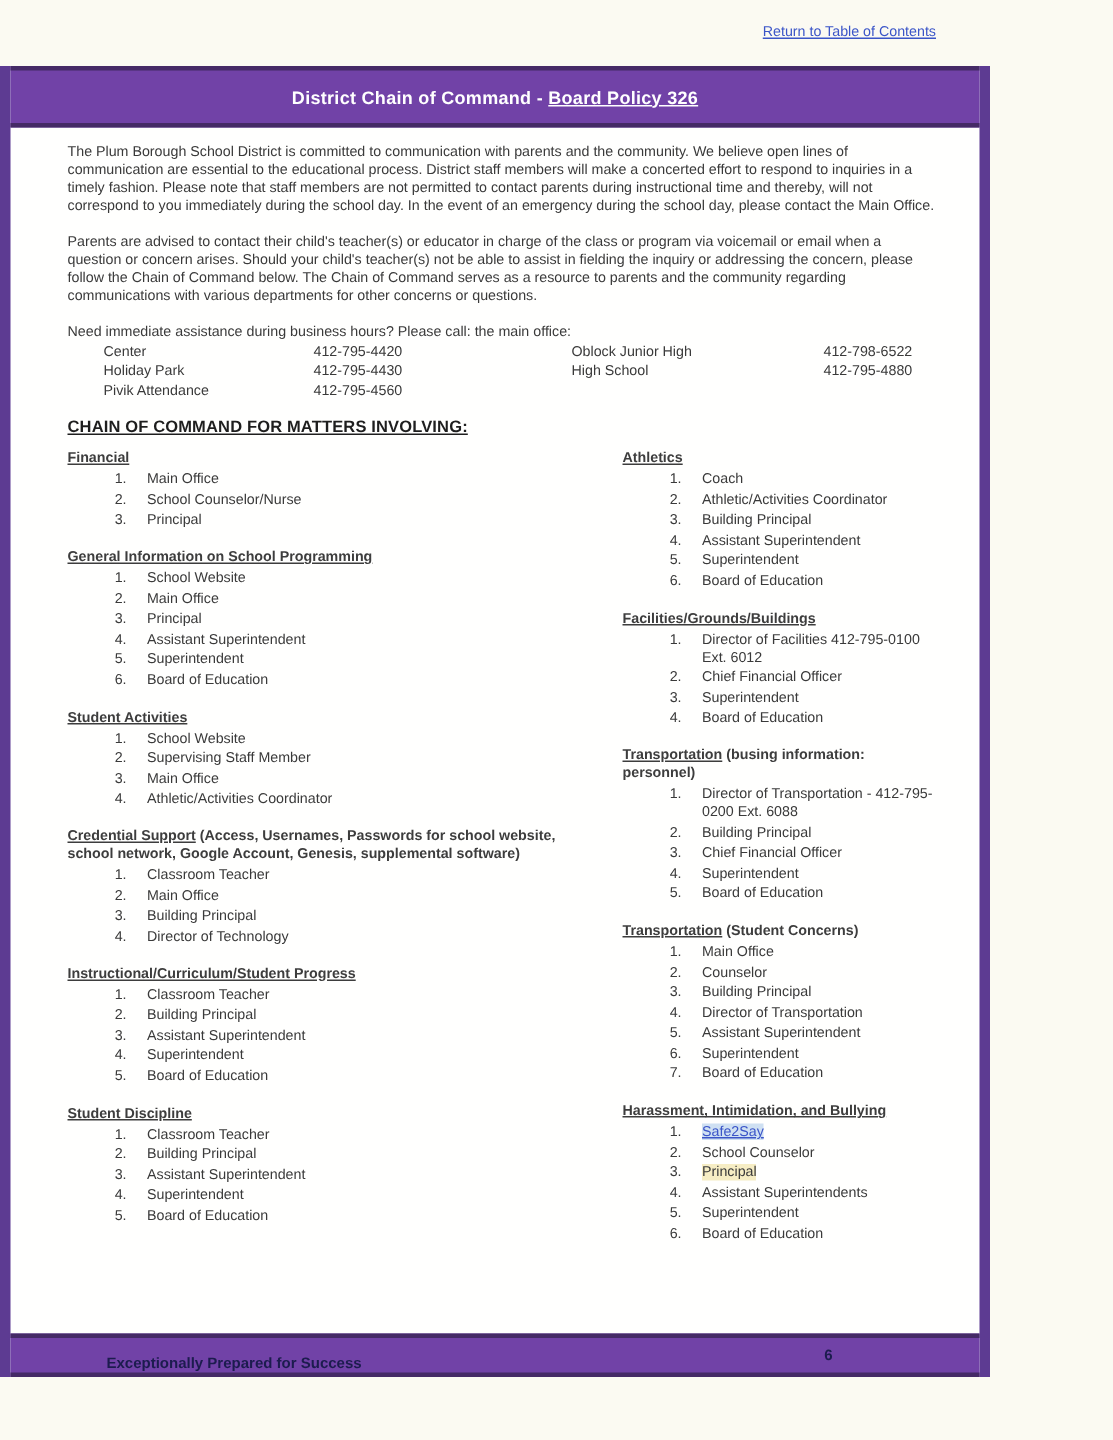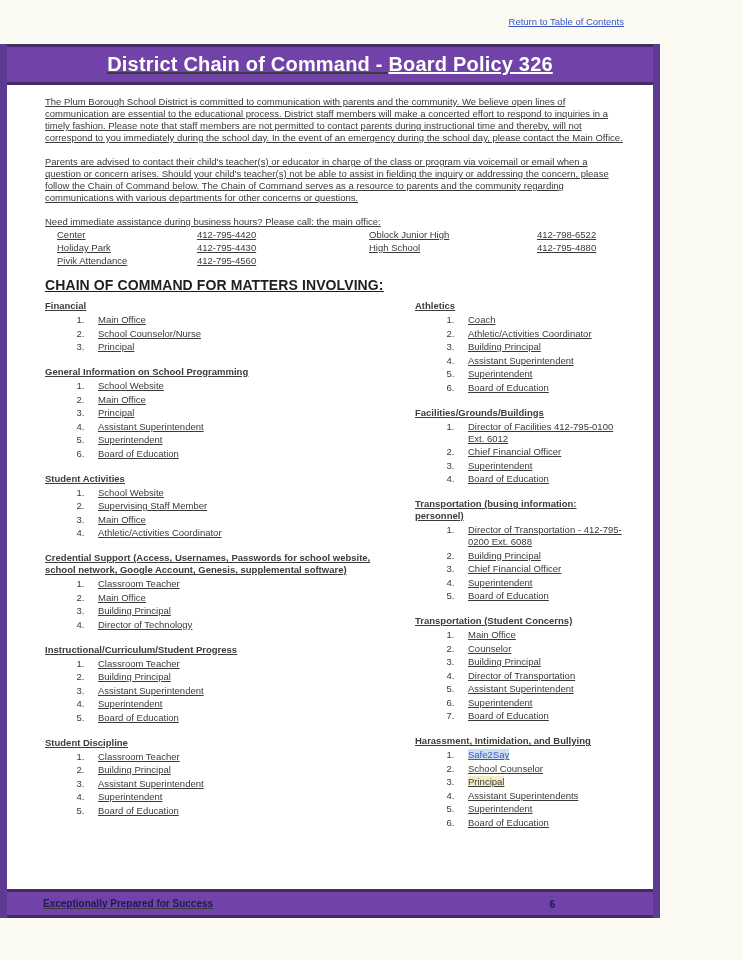--- a/index.html
+++ b/index.html
@@ -9,7 +9,7 @@
     font-family:"Liberation Sans", sans-serif;
     color:#3a3a3a;
   }
-  .page{position:relative;width:668px;height:960px;overflow:hidden;text-decoration:underline;}
+  .page{position:relative;width:668px;height:960px;overflow:hidden;}
 
   .toc-row{height:44px;box-sizing:border-box;padding:16px 44px 0 0;text-align:right;font-size:9.5px;}
   .toc-row a{color:var(--link,#3b55c8);text-decoration:underline;cursor:pointer;}

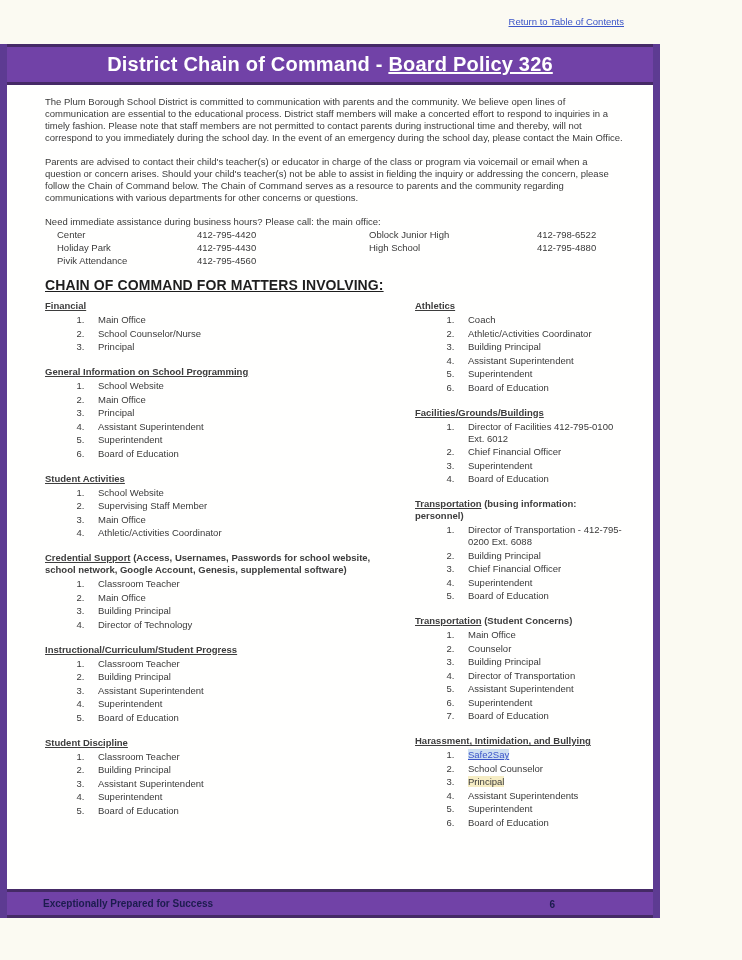--- a/index.html
+++ b/index.html
@@ -28,7 +28,7 @@
     height:41px;box-sizing:border-box;flex:none;
     display:flex;align-items:center;justify-content:center;
   }
-  .banner-title{color:#ffffff;font-weight:bold;font-size:20px;letter-spacing:.2px;}
+  .banner-title{color:#ffffff;font-weight:bold;font-size:12px;letter-spacing:.2px;}
   .banner-title a{color:#ffffff;text-decoration:underline;cursor:pointer;}
 
   .content{flex:1;box-sizing:border-box;padding:11px 28px 0 38px;font-size:9.5px;line-height:12px;}

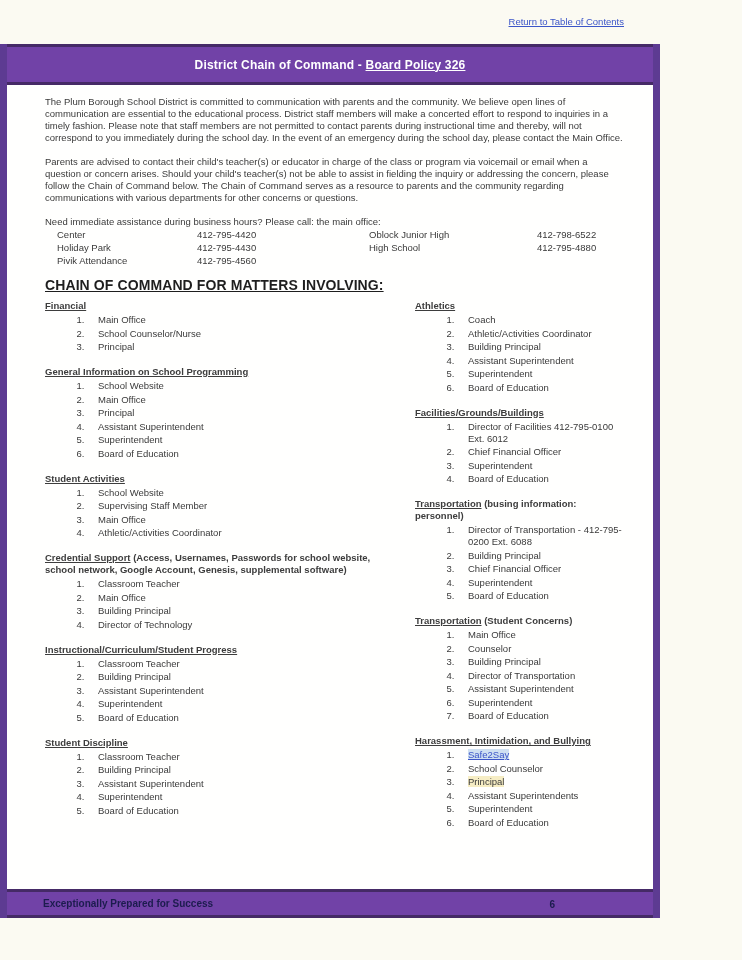--- a/index.html
+++ b/index.html
@@ -37,7 +37,7 @@
   .phones{margin:2px 0 12px 0;}
   .phone-intro{margin:0 0 1px 0;}
   .phone-grid{
-    margin-left:12px;display:grid;
+    margin-left:24px;display:grid;
     grid-template-columns:140px 172px 168px 1fr;
     row-gap:1px;
   }

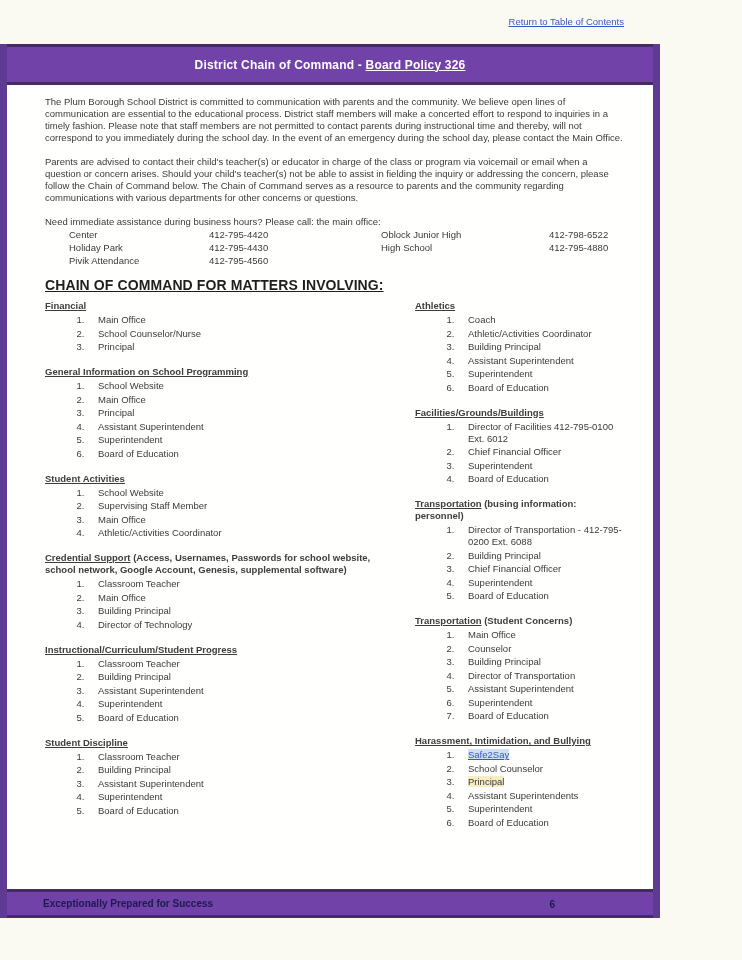--- a/index.html
+++ b/index.html
@@ -43,7 +43,7 @@
   }
 
   .chain-heading{
-    font-size:14px;font-weight:800;text-decoration:underline;
+    font-size:11px;font-weight:800;text-decoration:underline;
     color:#1e1e1e;margin:8px 0 9px 0;letter-spacing:.1px;
   }
 

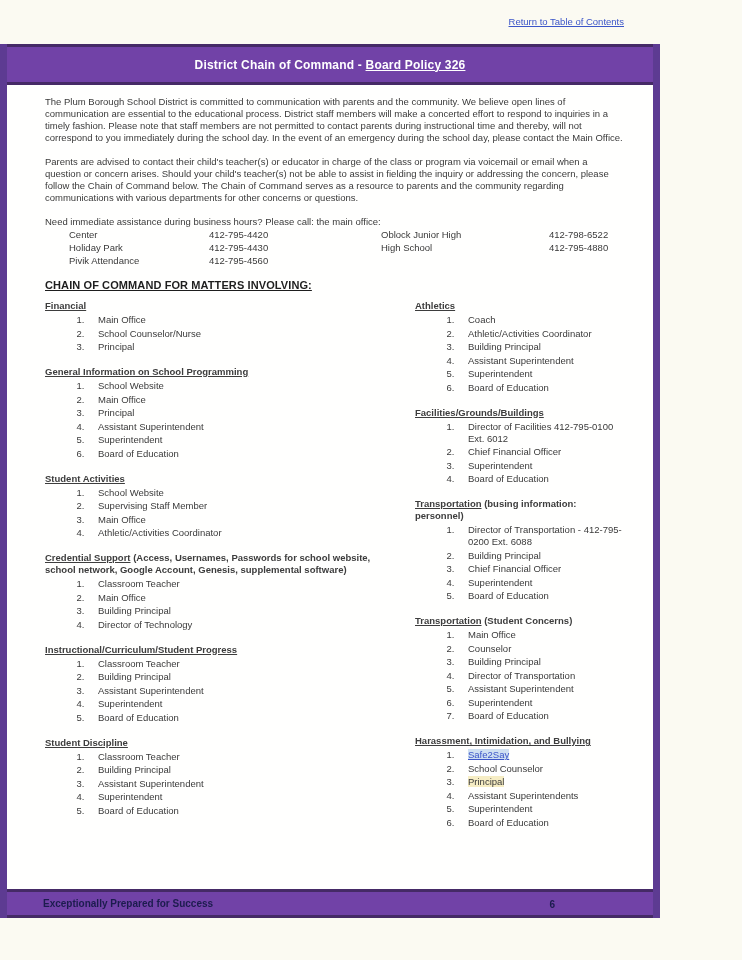--- a/index.html
+++ b/index.html
@@ -65,7 +65,7 @@
     background:var(--banner,#7142a7);
     border-top:3px solid var(--banner-border,#452a66);
     border-bottom:3px solid var(--banner-border,#452a66);
-    display:flex;align-items:center;
+    display:flex;align-items:flex-end;padding-left:28px;
   }
   .footer-tagline{margin-left:36px;color:#1c1c4e;font-weight:bold;font-size:10px;}
   .footer-page{position:absolute;right:98px;top:50%;transform:translateY(-50%);color:#1c1c4e;font-weight:bold;font-size:10px;}

